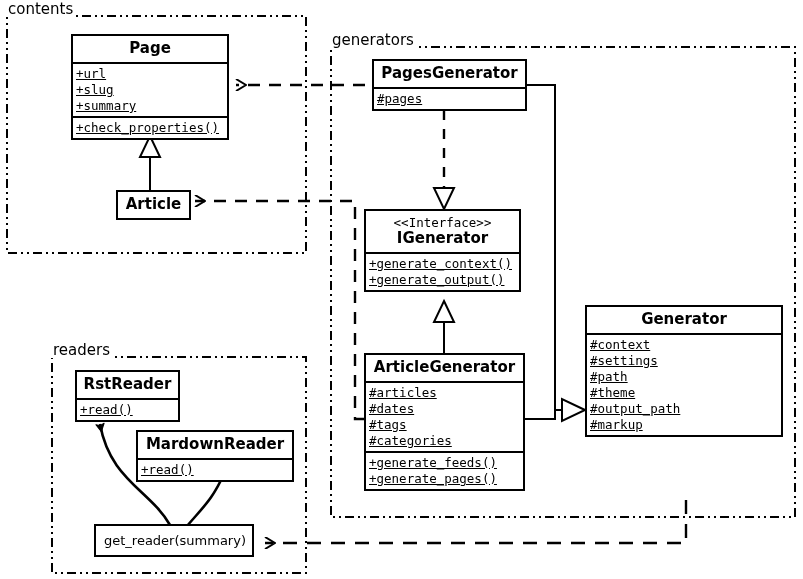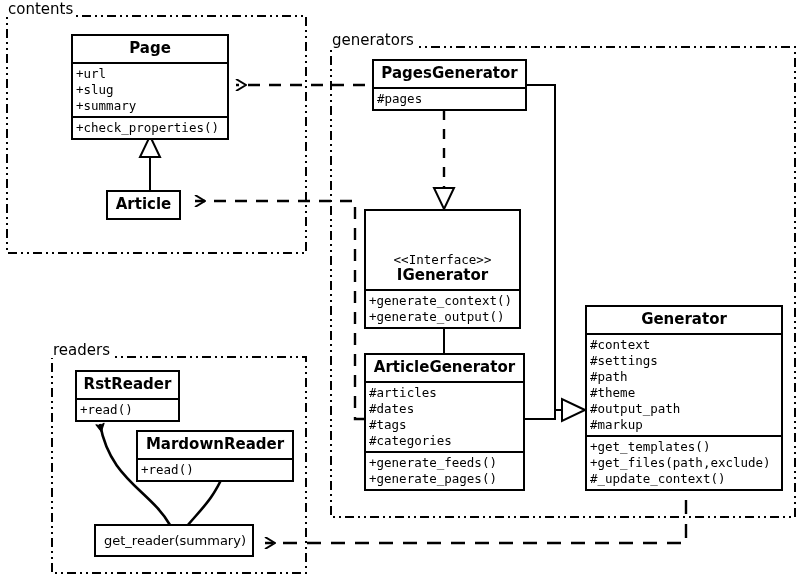--- a/index.html
+++ b/index.html
@@ -70,6 +70,7 @@
   .uclass .sect {
     border-top: 2px solid #000;
     padding: 2px 8px 2px 3px;
+    text-decoration: underline;
   }
   .uclass .mem {
     font-family: "DejaVu Sans Mono", monospace;

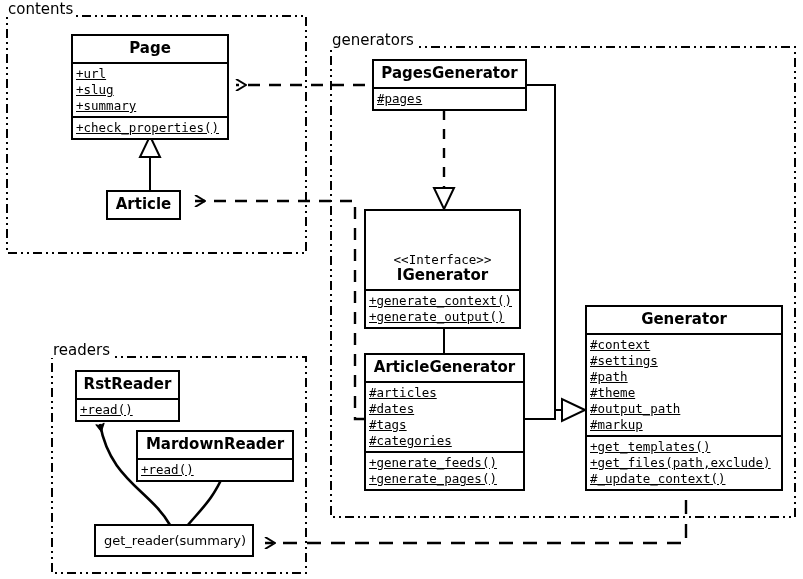--- a/index.html
+++ b/index.html
@@ -176,7 +176,7 @@
     </div>
   </div>
 
-  <div class="uclass" style="left:106px; top:190px; width:75px;">
+  <div class="uclass" style="left:116px; top:190px; width:75px;">
     <div class="cname">Article</div>
   </div>
 

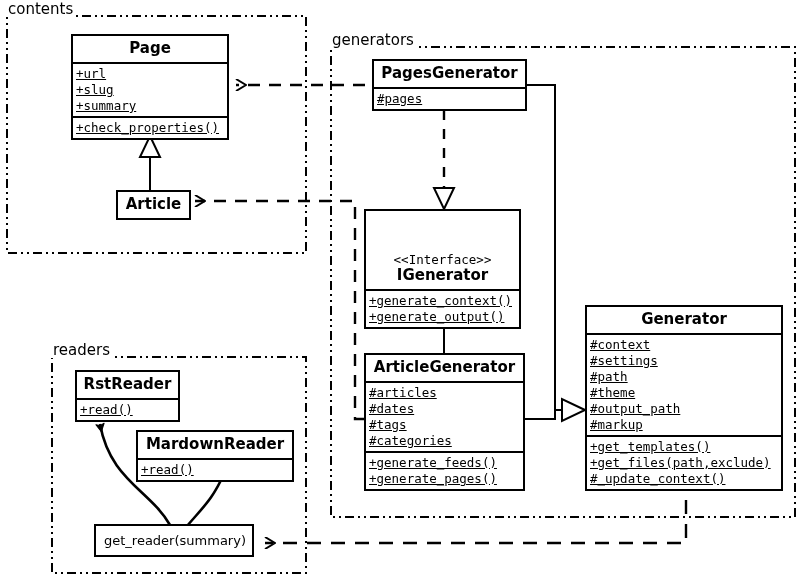--- a/index.html
+++ b/index.html
@@ -65,7 +65,6 @@
     line-height: 15px;
     padding-top: 4px;
     color: #000;
-    margin-top: 37px;
   }
   .uclass .sect {
     border-top: 2px solid #000;

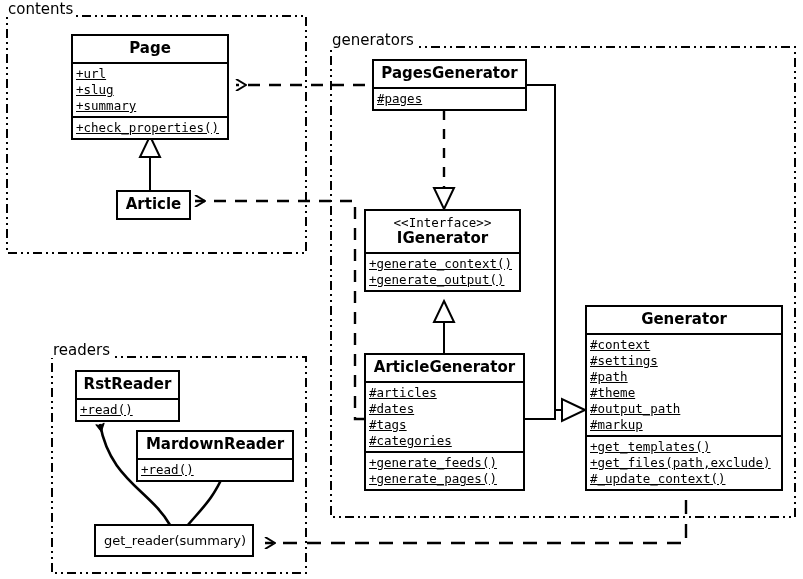--- a/index.html
+++ b/index.html
@@ -219,11 +219,6 @@
       <div class="mem">#output_path</div>
       <div class="mem">#markup</div>
     </div>
-    <div class="sect">
-      <div class="mem">+get_templates()</div>
-      <div class="mem">+get_files(path,exclude)</div>
-      <div class="mem">#_update_context()</div>
-    </div>
   </div>
 
   <div class="uclass" style="left:75px; top:370px; width:105px;">

